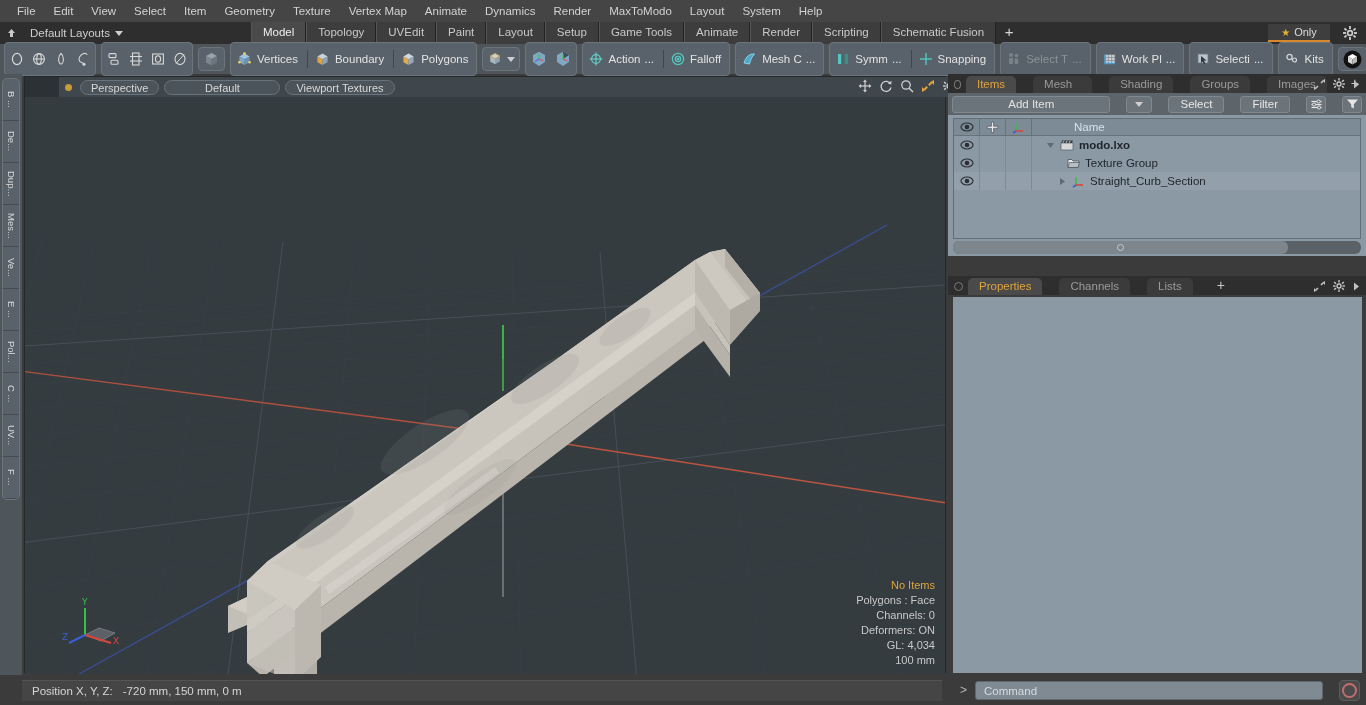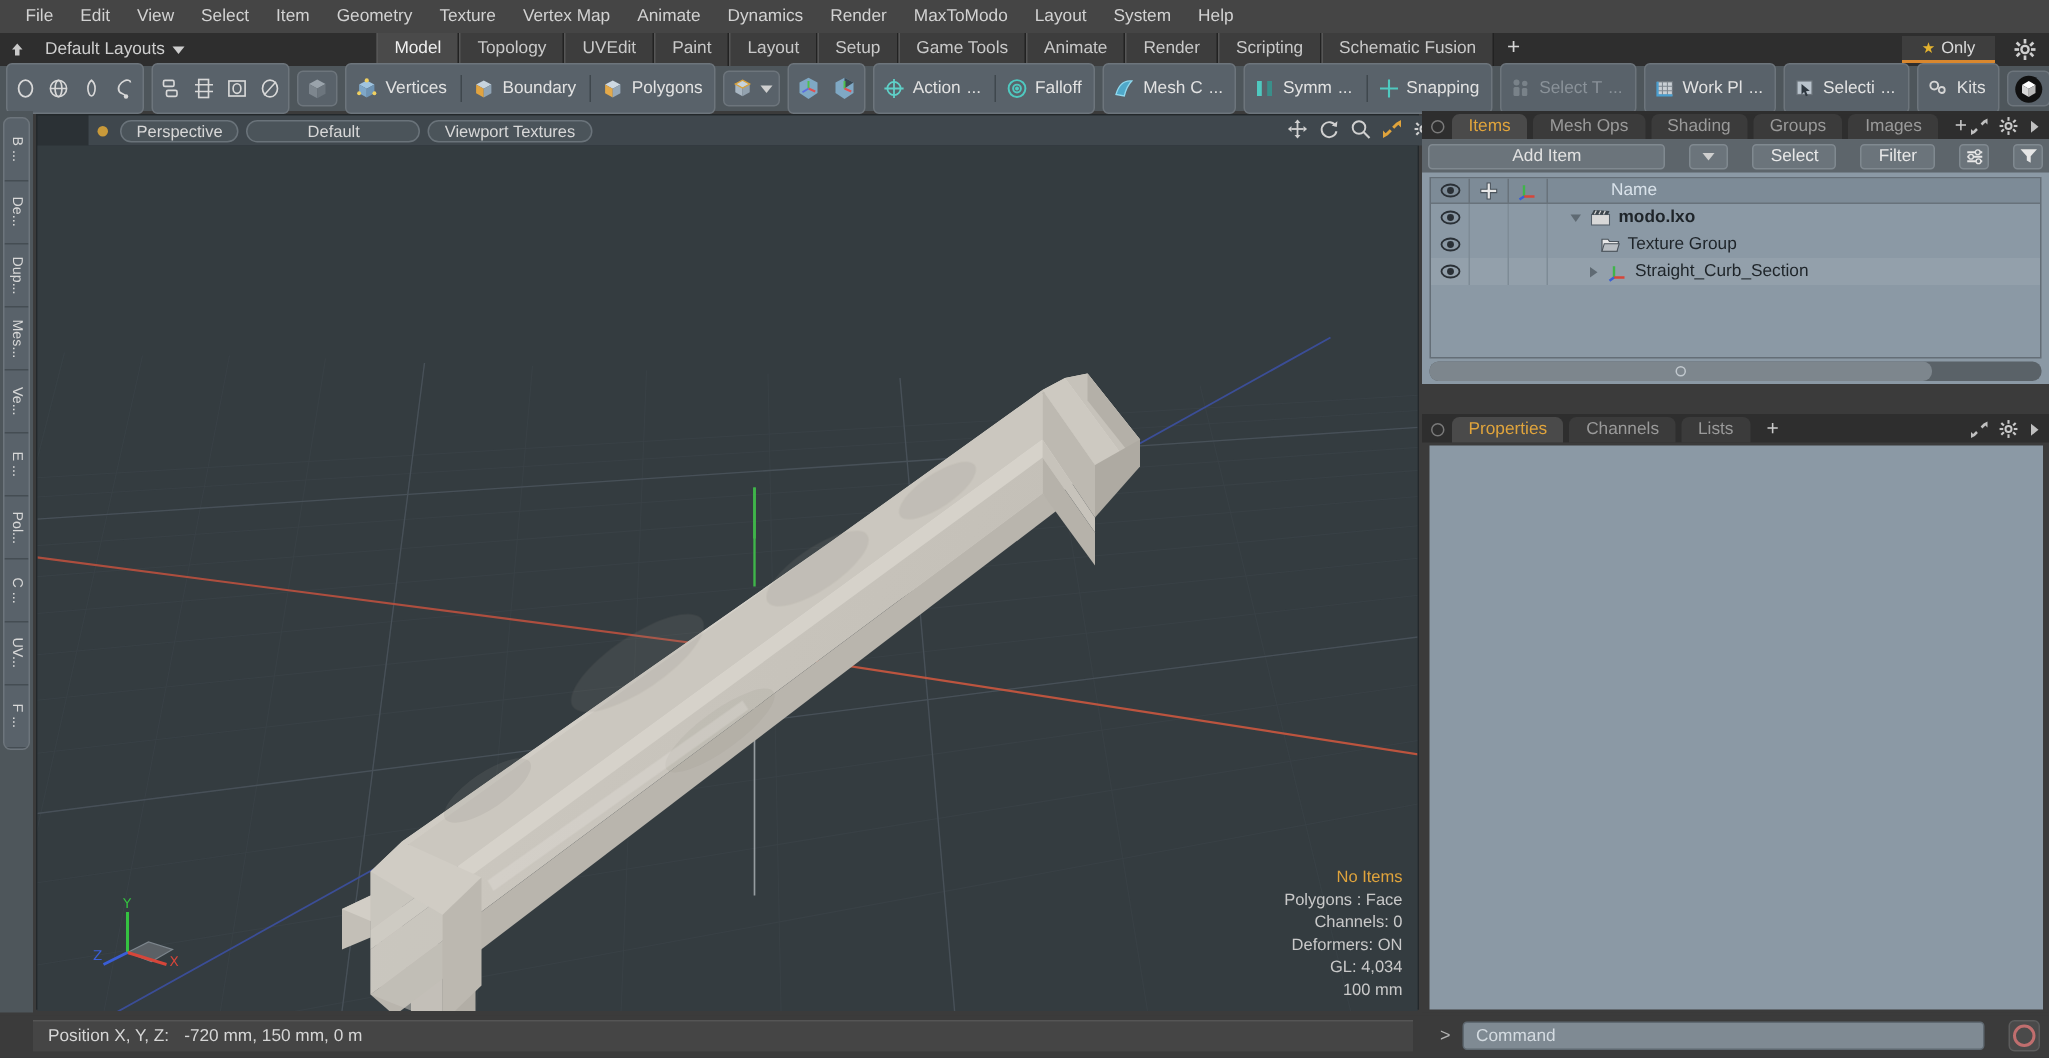--- a/index.html
+++ b/index.html
@@ -126,7 +126,7 @@
     margin: 0 5px 4px 6px; background: #2e2e2e; }
   .tr-tab {
     padding: 0 11px; height: 17px; line-height: 16px; font-size: 11.5px; color: #9a9a9a;
-    background: #3b3b3b; border-radius: 5px 5px 0 0; margin-right: 4px; cursor: default;
+    background: #3b3b3b; border-radius: 5px 5px 0 0; margin-right: 17px; cursor: default;
   }
   .tr-tab.active { color: #e0a43c; background: #4a4a4a; }
   .tr-plus { padding: 0 7px; height: 17px; line-height: 15px; font-size: 14px; color: #c9c9c9; }

